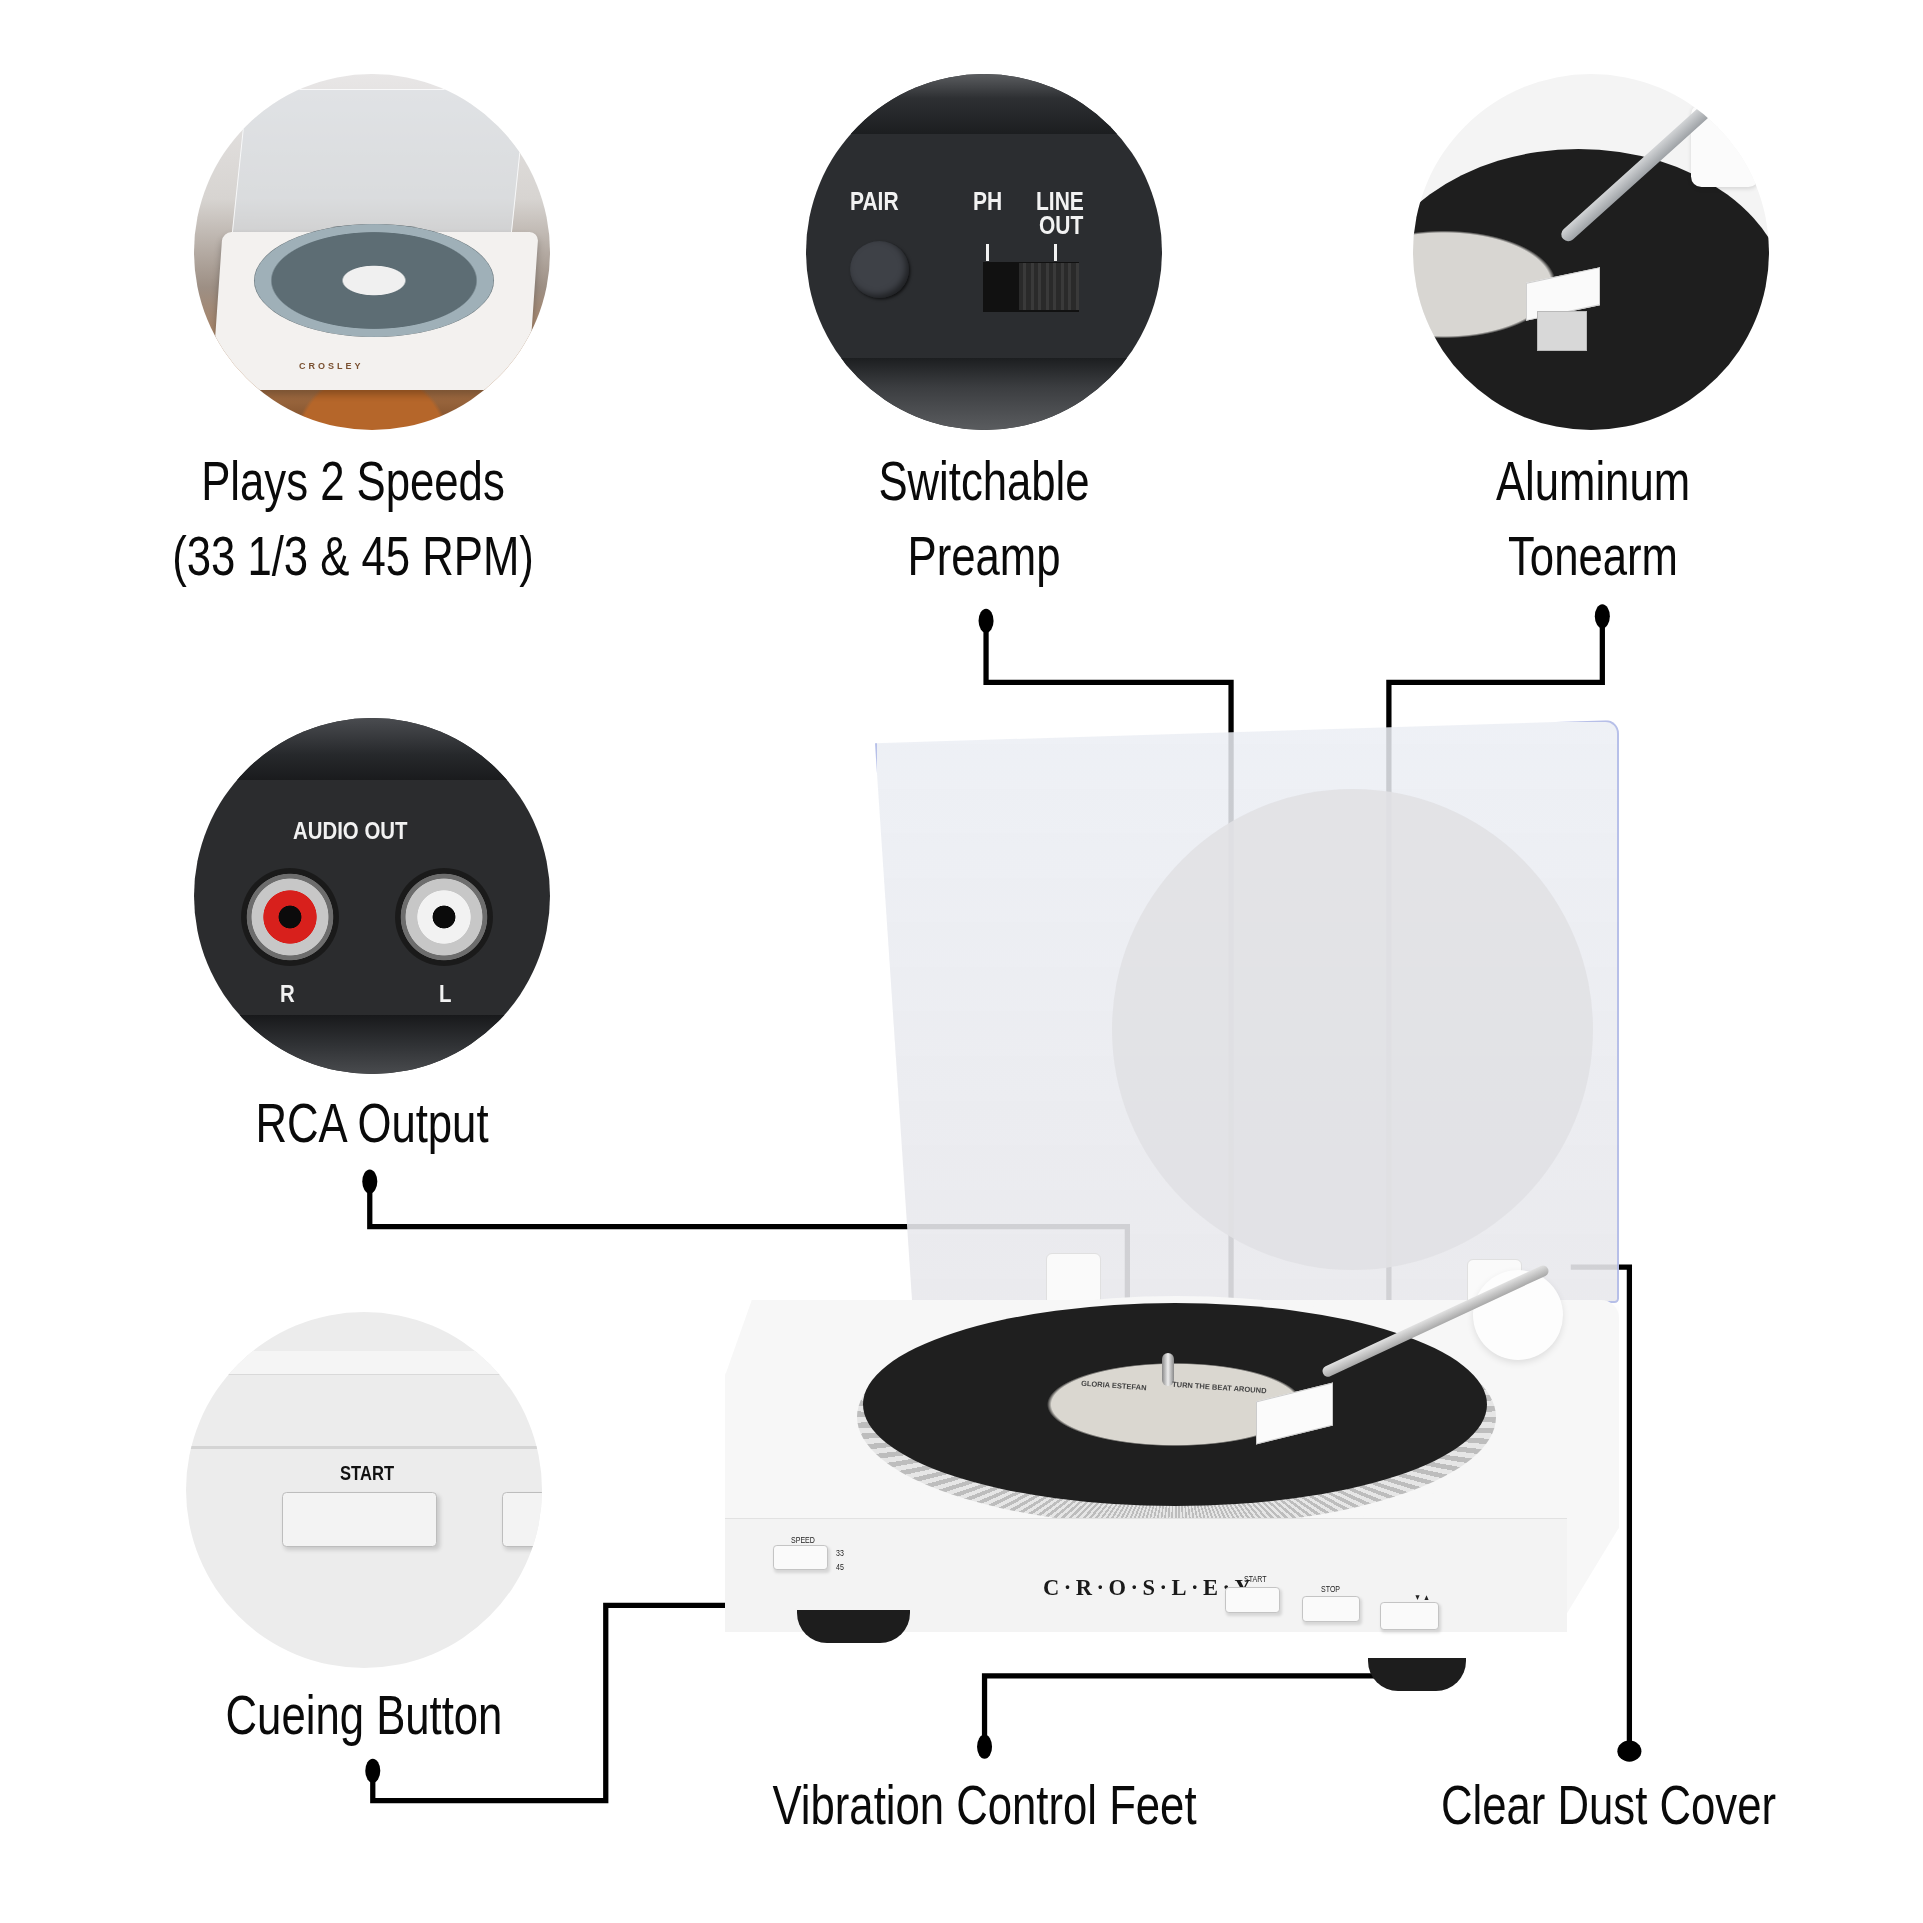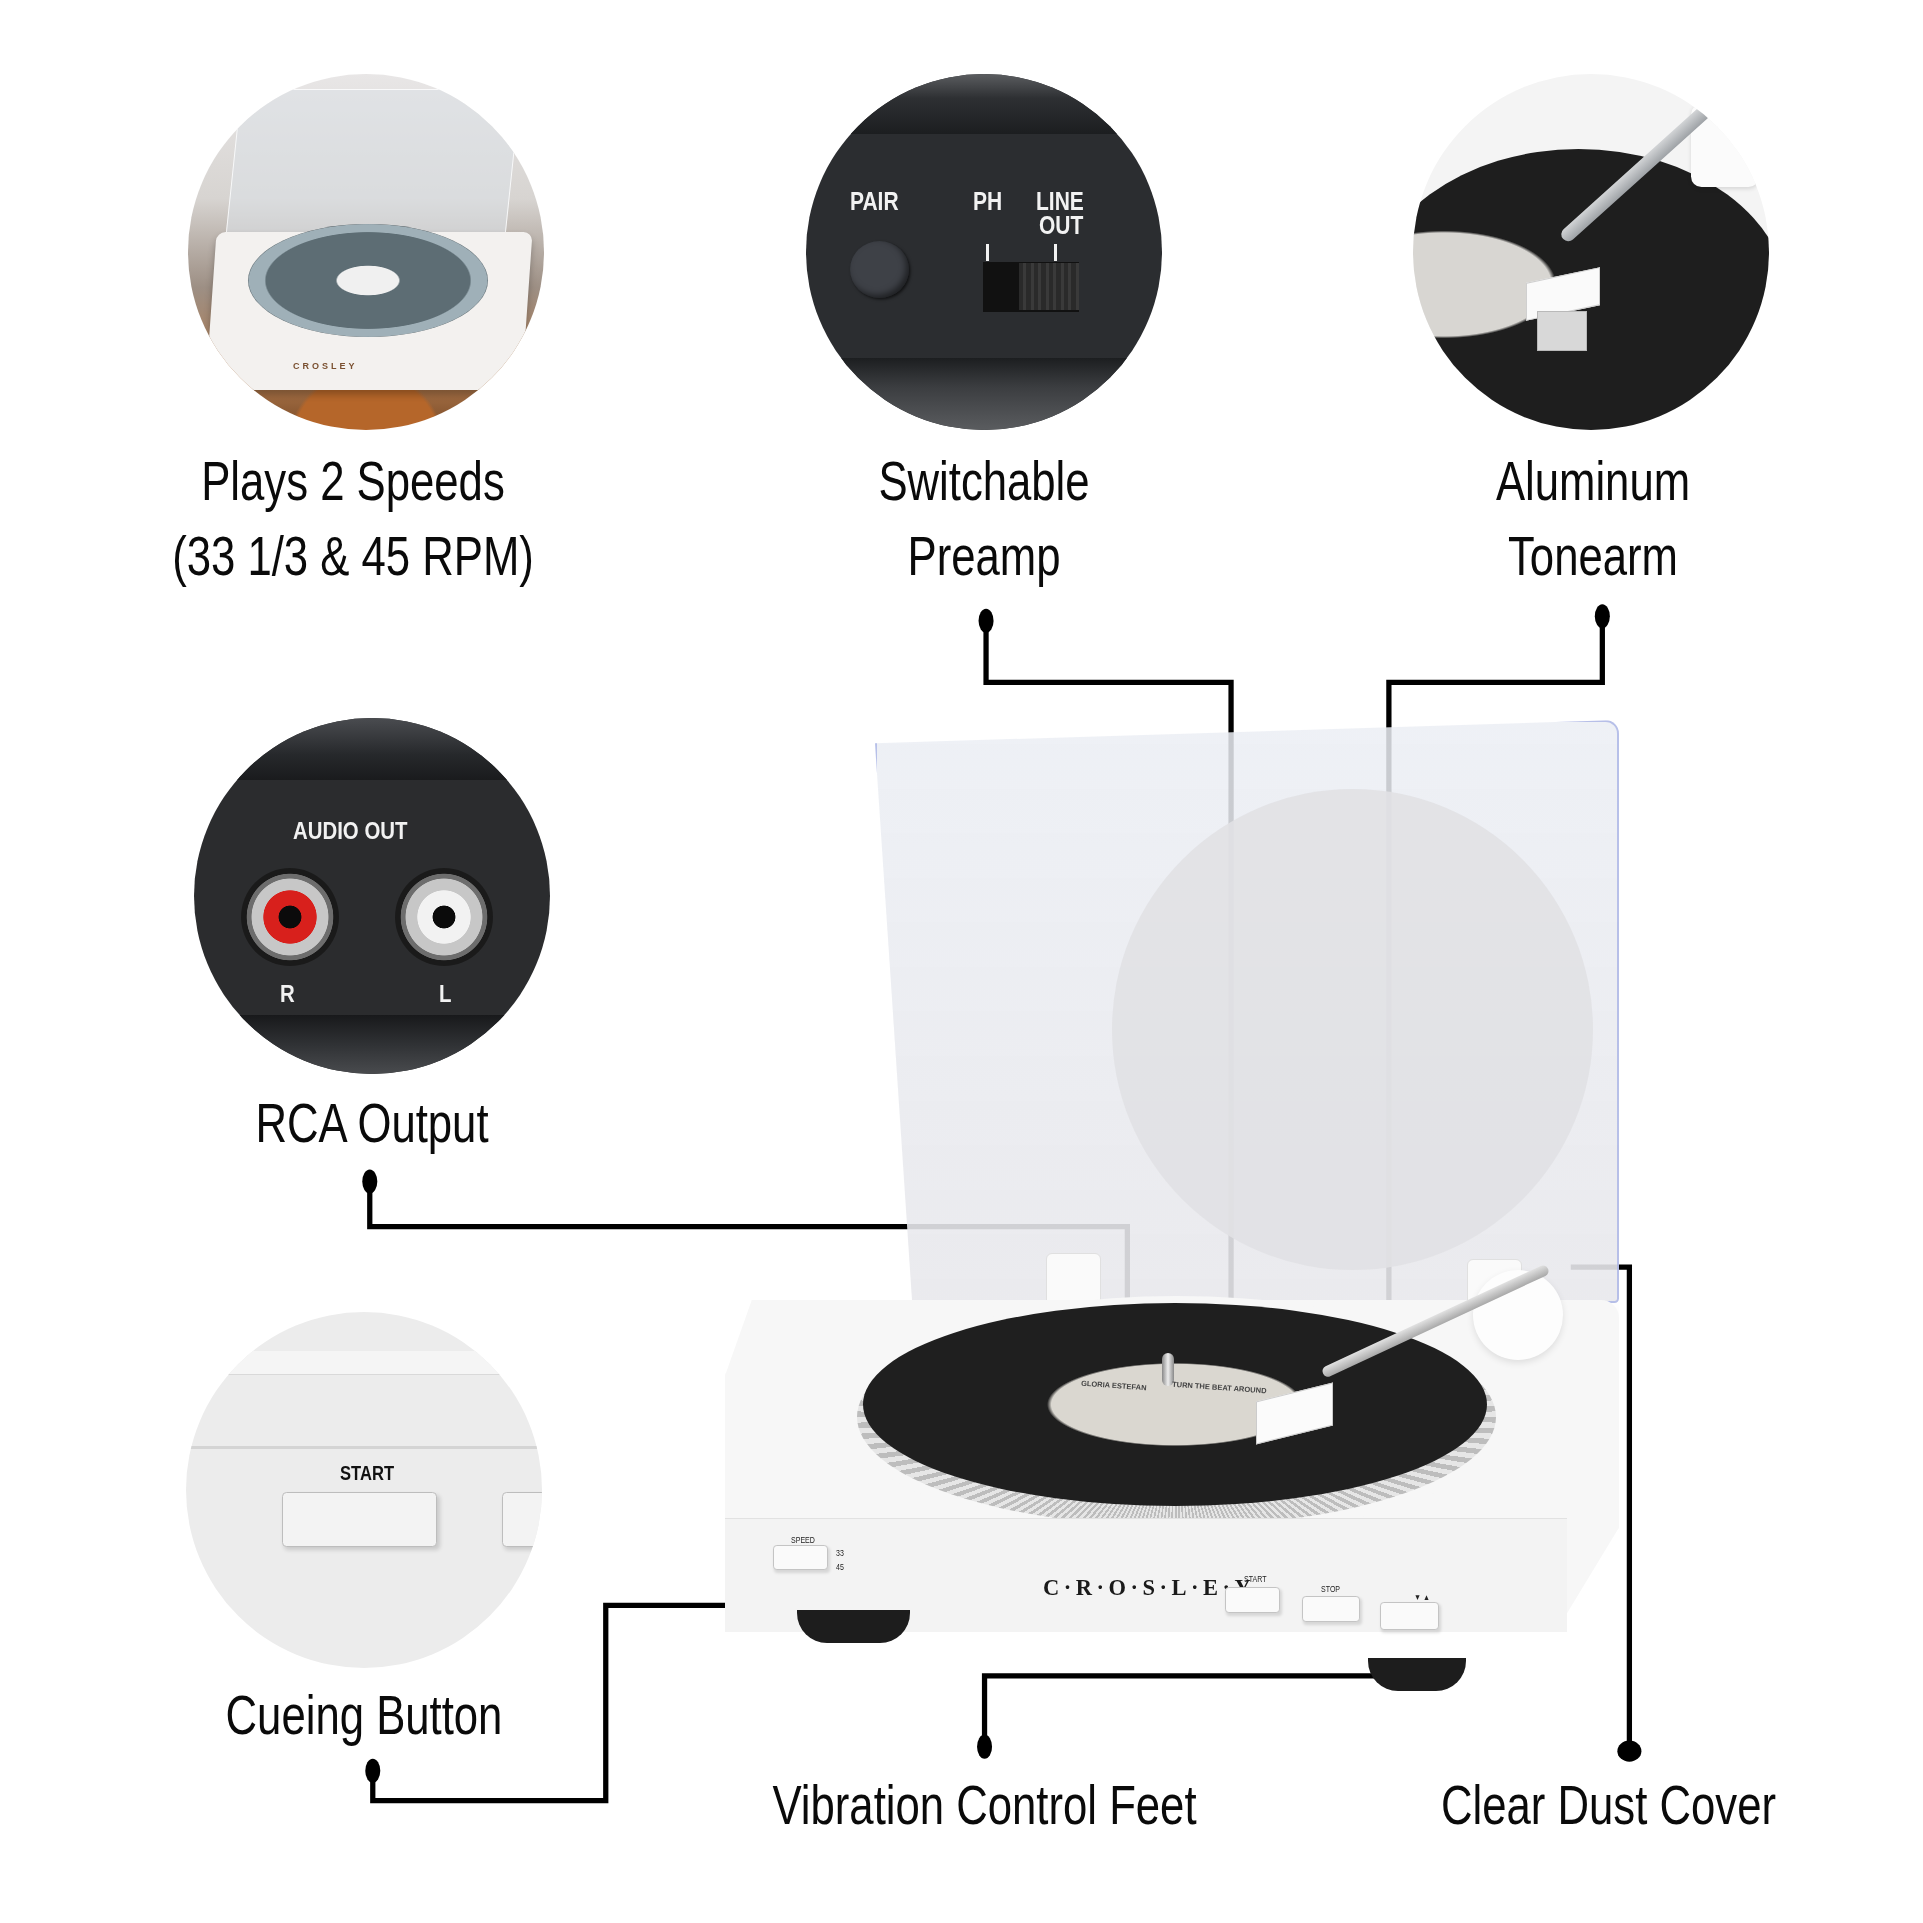--- a/index.html
+++ b/index.html
@@ -13,7 +13,7 @@
     .leaders { position:absolute; left:0; top:0; width:1924px; height:1924px; pointer-events:none; }
 
     
-    .c-speeds { left:188px; top:74px; width:356px; height:356px;
+    .c-speeds { left:194px; top:74px; width:356px; height:356px;
       background: radial-gradient(circle at 50% 105%, #b5662a 0 18%, transparent 19%),
                   linear-gradient(180deg,#e8e6e6 0%, #d7d4d1 35%, #9d8f84 60%, #b07a4e 85%, #7a4a26 100%); }
     .c-speeds .deck { left:22.5px; top:158px; width:316px; height:158px; background:#f3f1ef;

